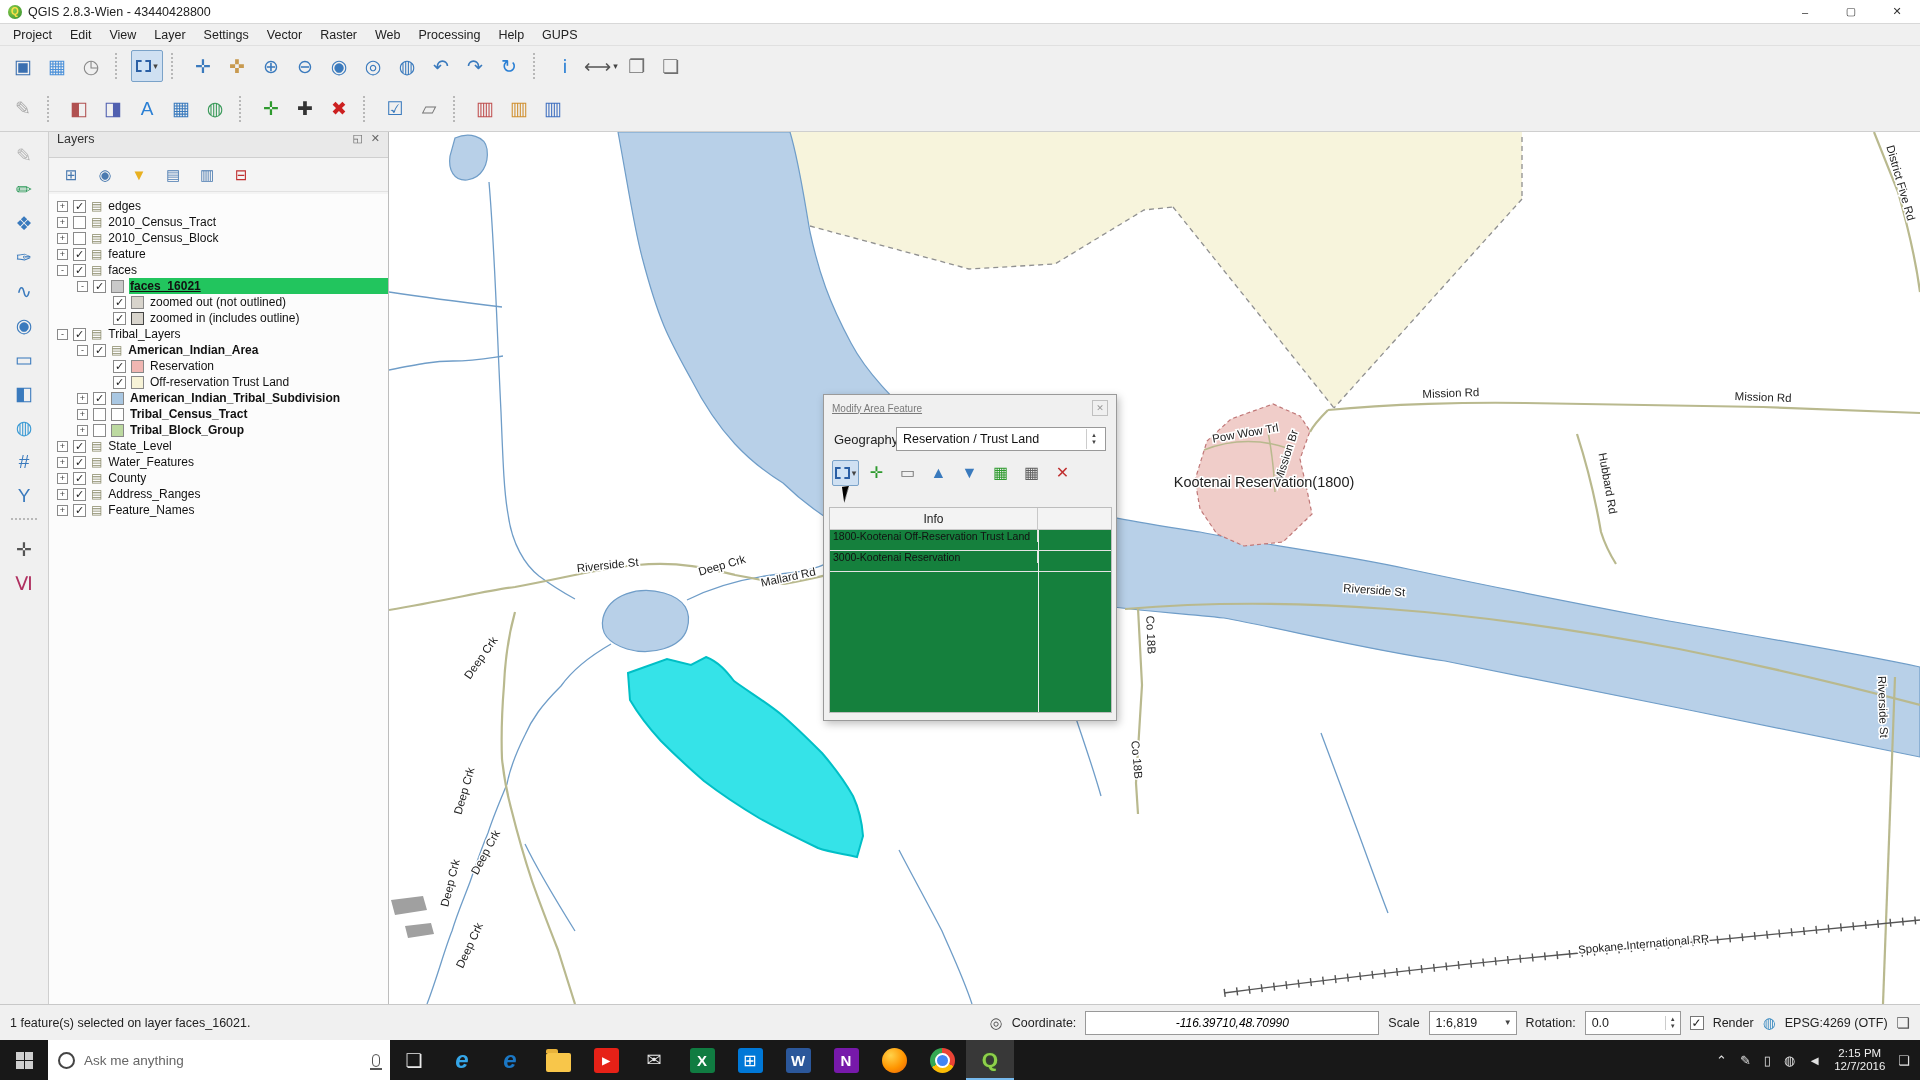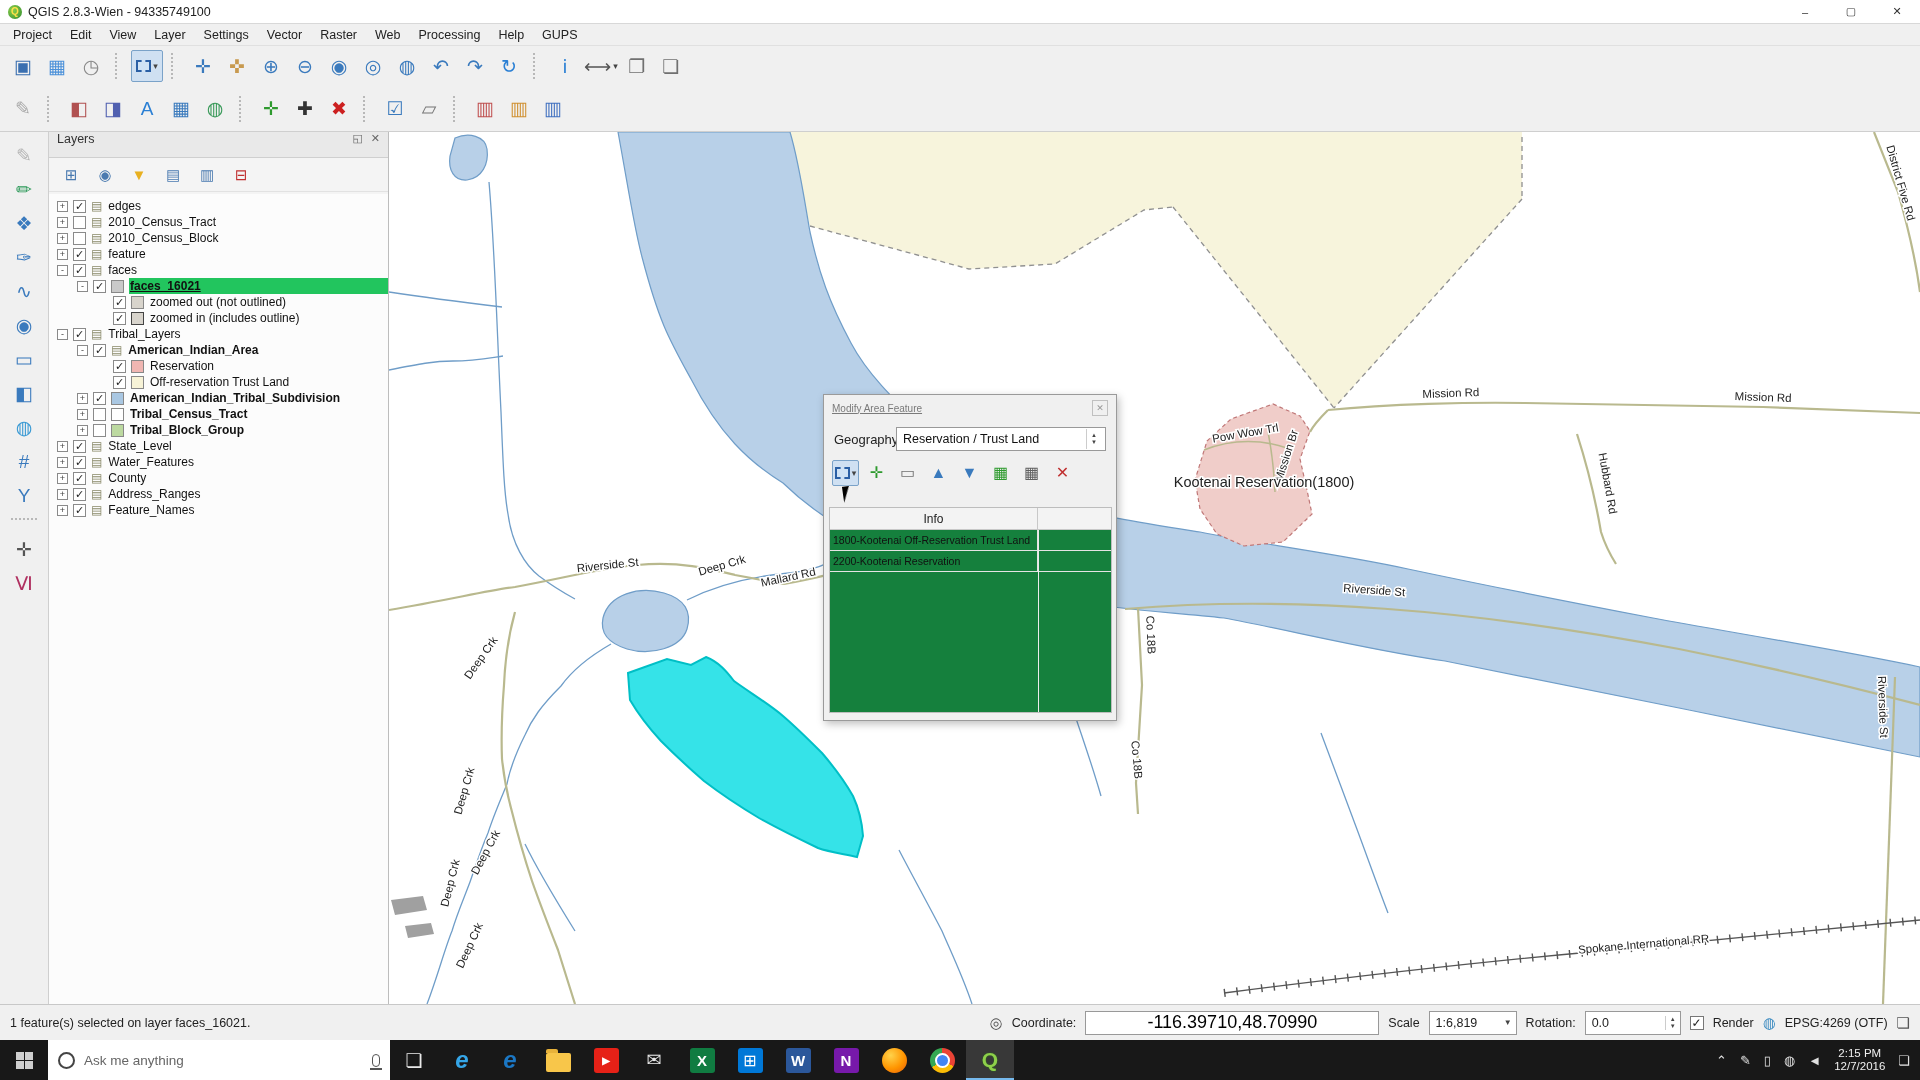--- a/index.html
+++ b/index.html
@@ -172,7 +172,7 @@
 
 <div id="titlebar">
   <div id="app-icon">Q</div>
-  <div id="title-text">QGIS 2.8.3-Wien - 94335749100</div>
+  <div id="title-text">QGIS 2.8.3-Wien - 43440428800</div>
   <div id="win-controls">
       <div class="win-btn">–</div>
       <div class="win-btn">▢</div>

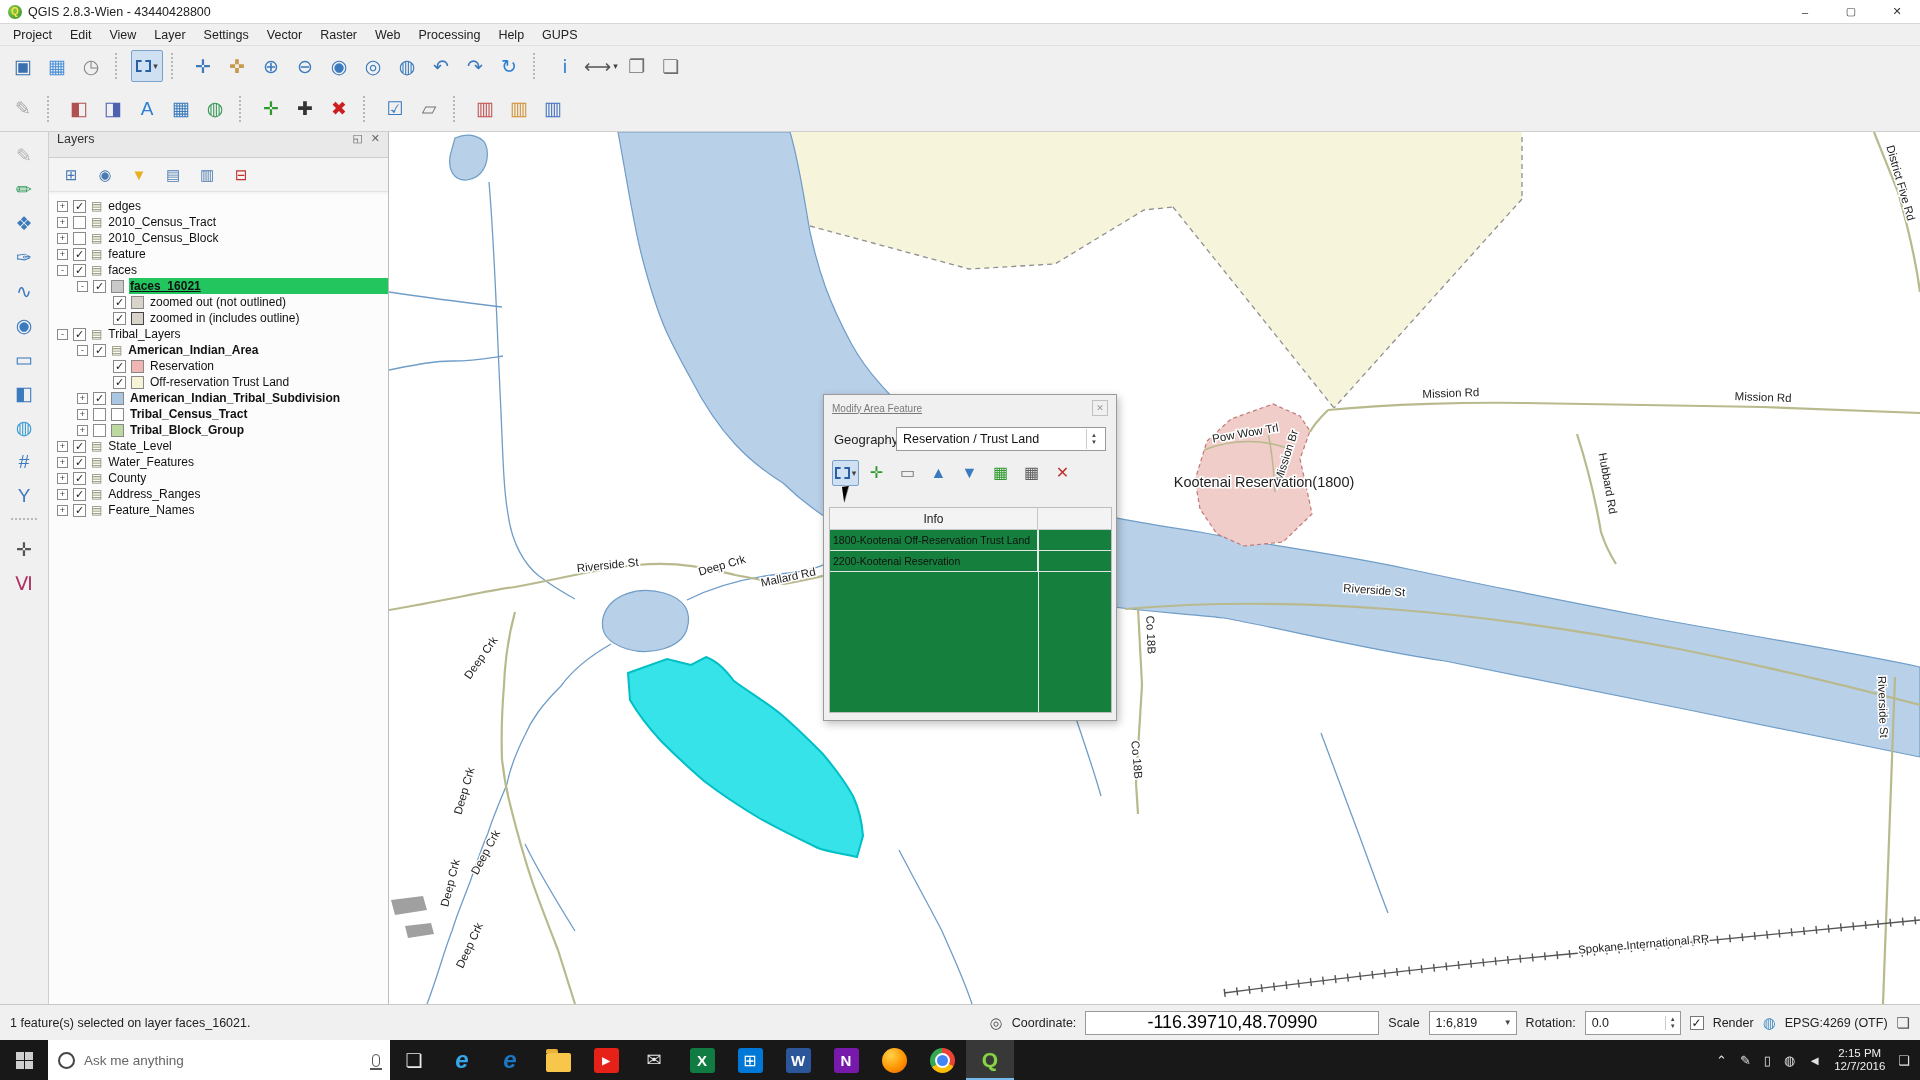--- a/index.html
+++ b/index.html
@@ -99,7 +99,7 @@
   .dlg-th2 { position:absolute; left:208px; right:0; top:0; height:22px; background:#f3f3f3;
     border-bottom:1px solid #c8c8c8; }
   .dlg-rows { position:absolute; left:0; right:0; top:22px; }
-  .dlg-tr { height:21px; display:flex; border-bottom:1px solid #e4e4e4; }
+  .dlg-tr { height:21px; display:flex; border-bottom:1px solid #e4e4e4;flex-direction:column; }
   .dlg-td1 { width:208px; border-right:1px solid #e4e4e4; font-size:10.5px; color:#111;
     display:flex; align-items:center; padding-left:3px; white-space:nowrap; overflow:hidden; }
   .dlg-td2 { flex:1; }

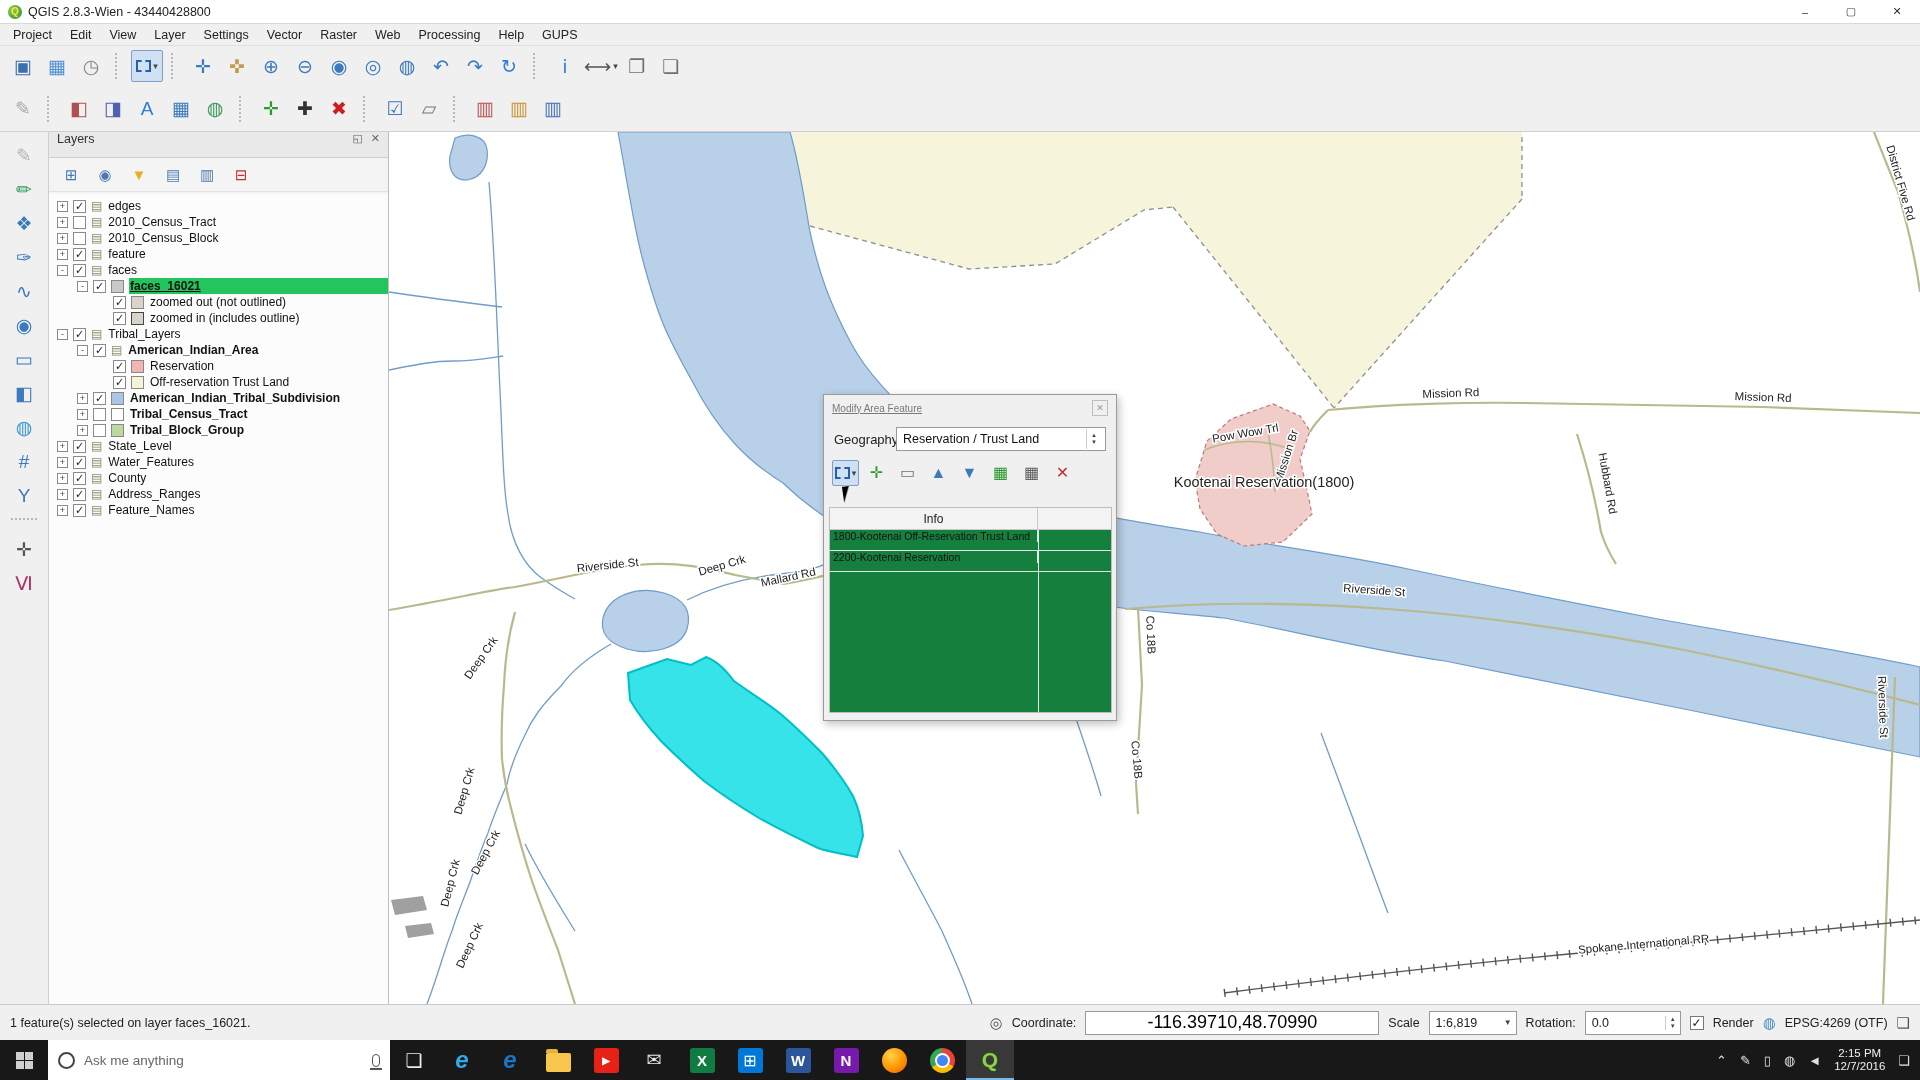--- a/index.html
+++ b/index.html
@@ -661,7 +661,7 @@
           <div class="dlg-td2"></div>
         </div>
         <div class="dlg-tr">
-          <div class="dlg-td1">2200-Kootenai Reservation</div>
+          <div class="dlg-td1">3000-Kootenai Reservation</div>
           <div class="dlg-td2"></div>
         </div>
       </div>

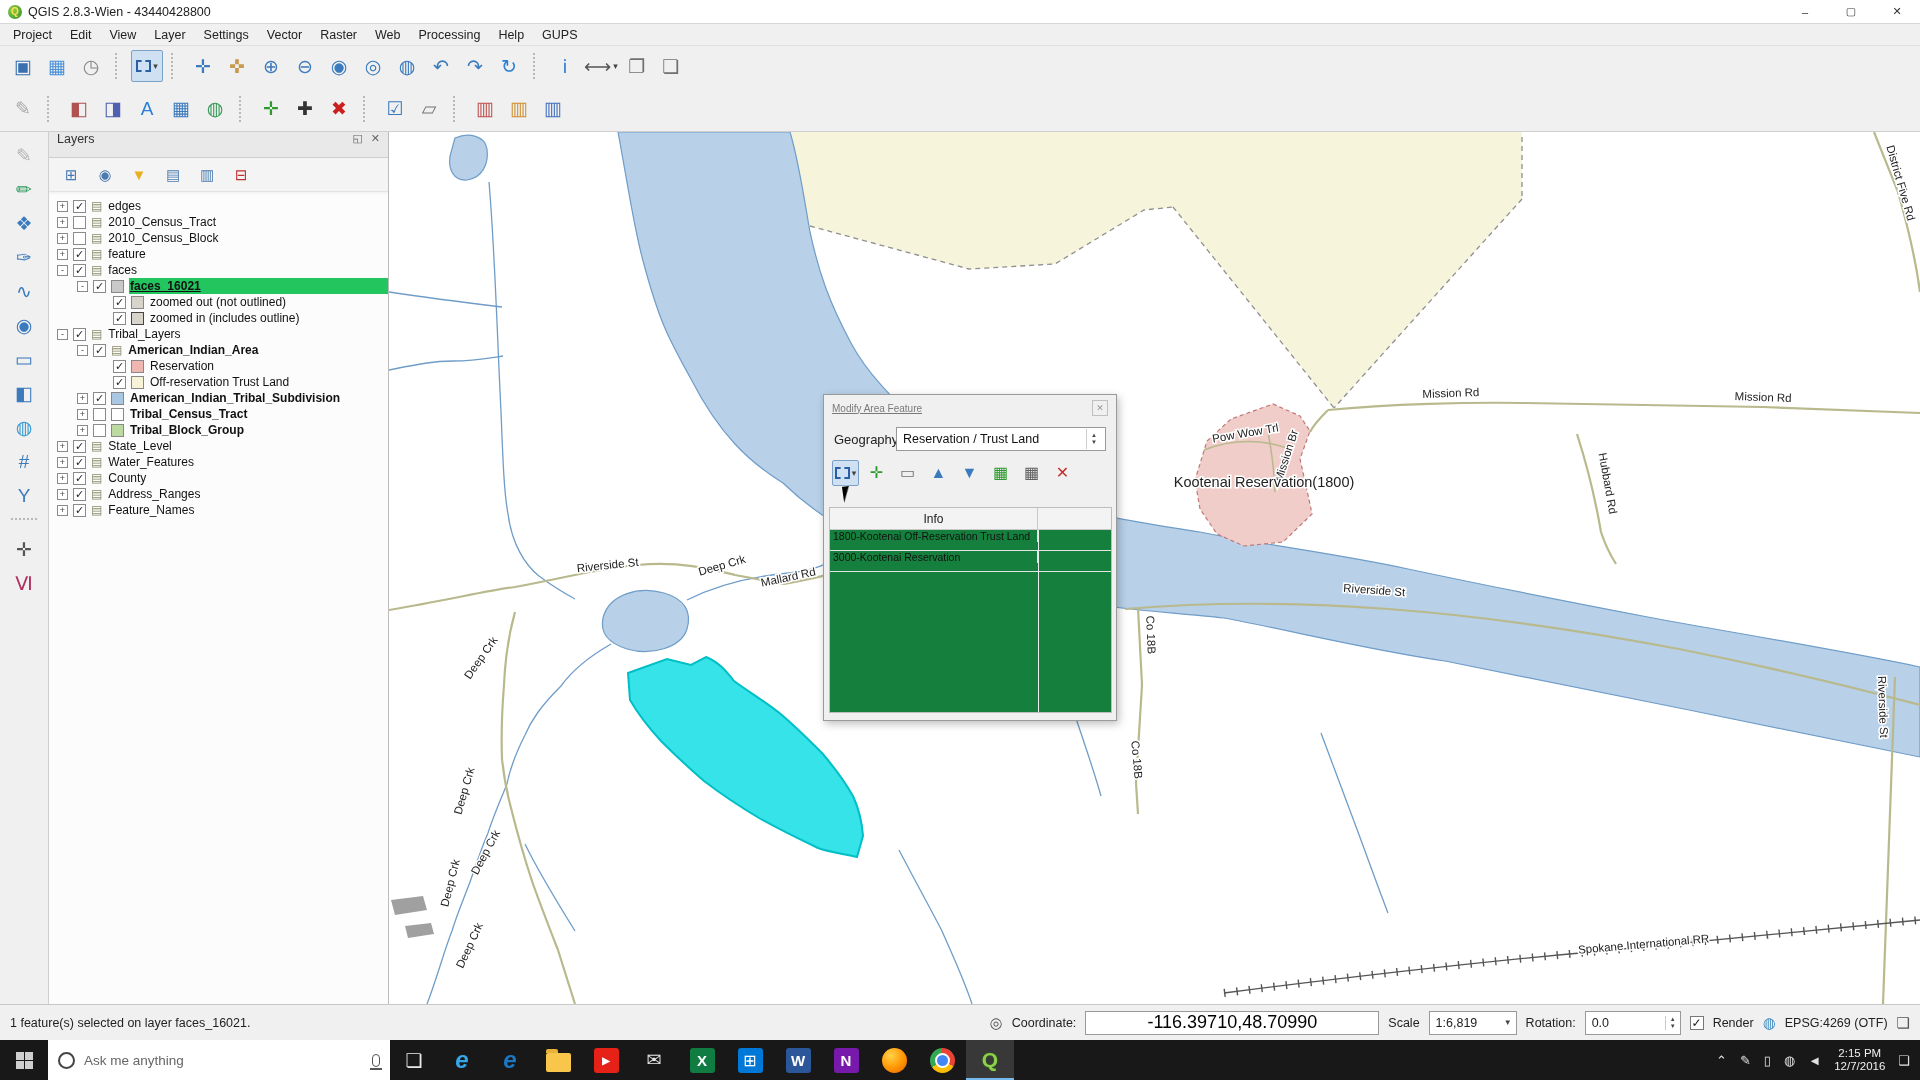--- a/index.html
+++ b/index.html
@@ -112,7 +112,7 @@
   #sb-right { margin-left:auto; display:flex; align-items:center; gap:9px; }
   .sb-icon { font-size:15px; color:#555; }
   #coord-input { width:294px; height:24px; border:1px solid #999; background:#fff;
-    text-align:center; font-size:18px; font-family:"Liberation Sans",sans-serif; }
+    text-align:center; font-size:12px; font-family:"Liberation Sans",sans-serif;font-style:italic; }
   .sb-combo { width:88px; height:24px; background:#fff; border:1px solid #999; display:flex;
     align-items:center; padding:0 4px 0 6px; }
   .sb-combo .val { flex:1; font-size:12.5px; }

